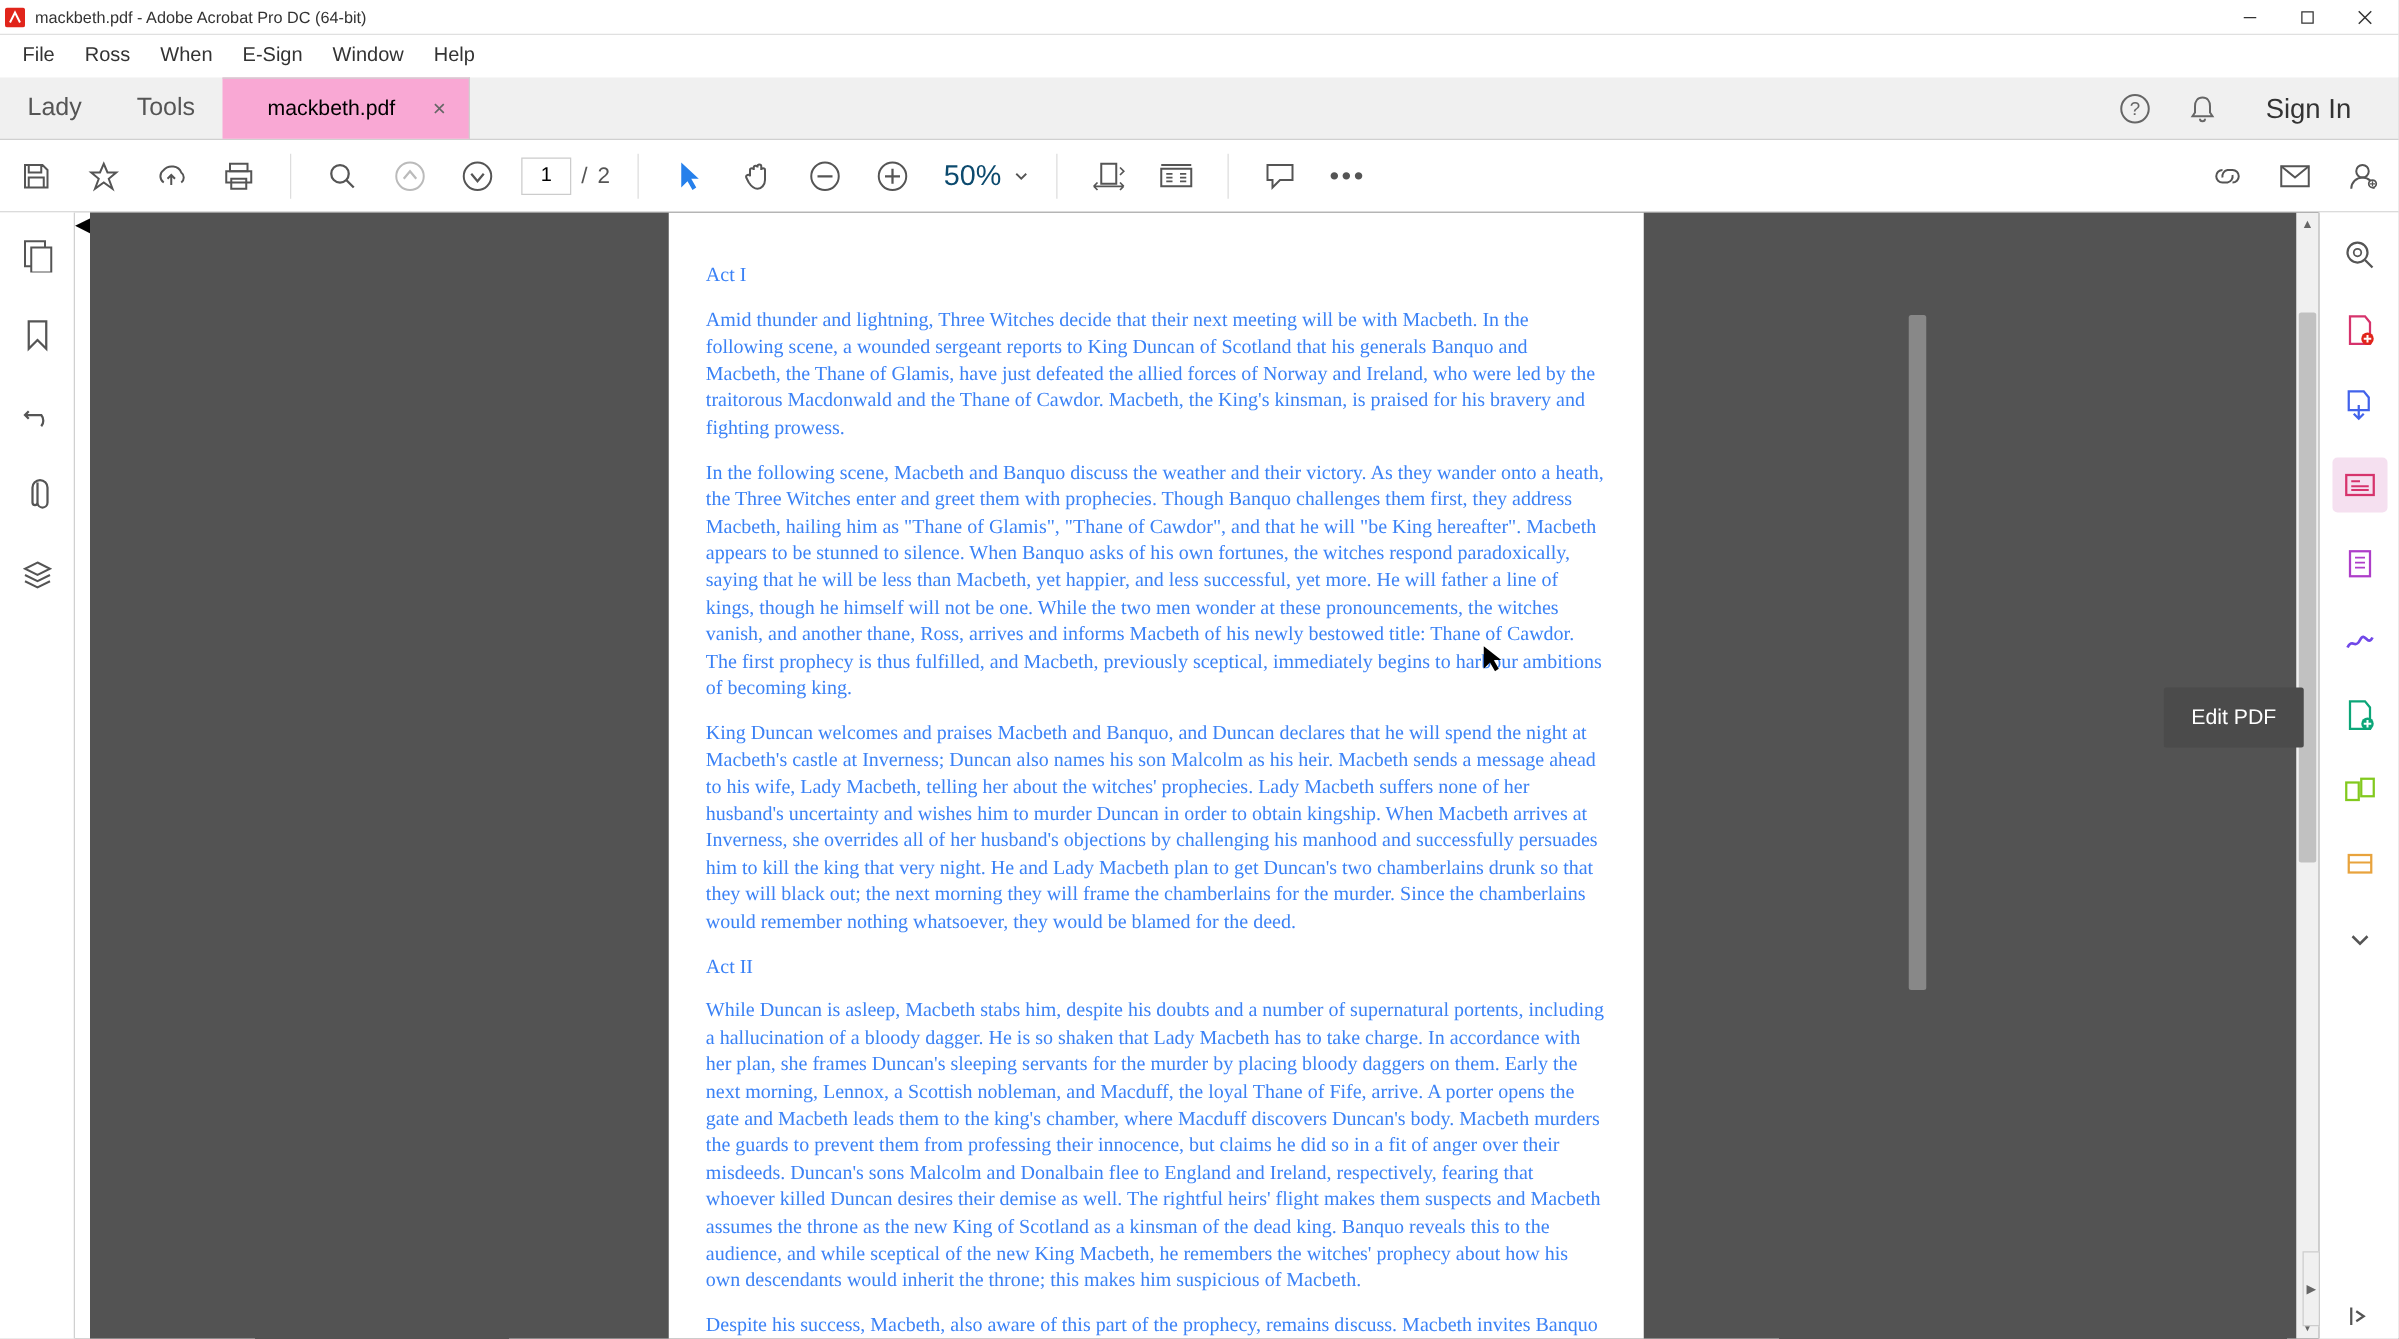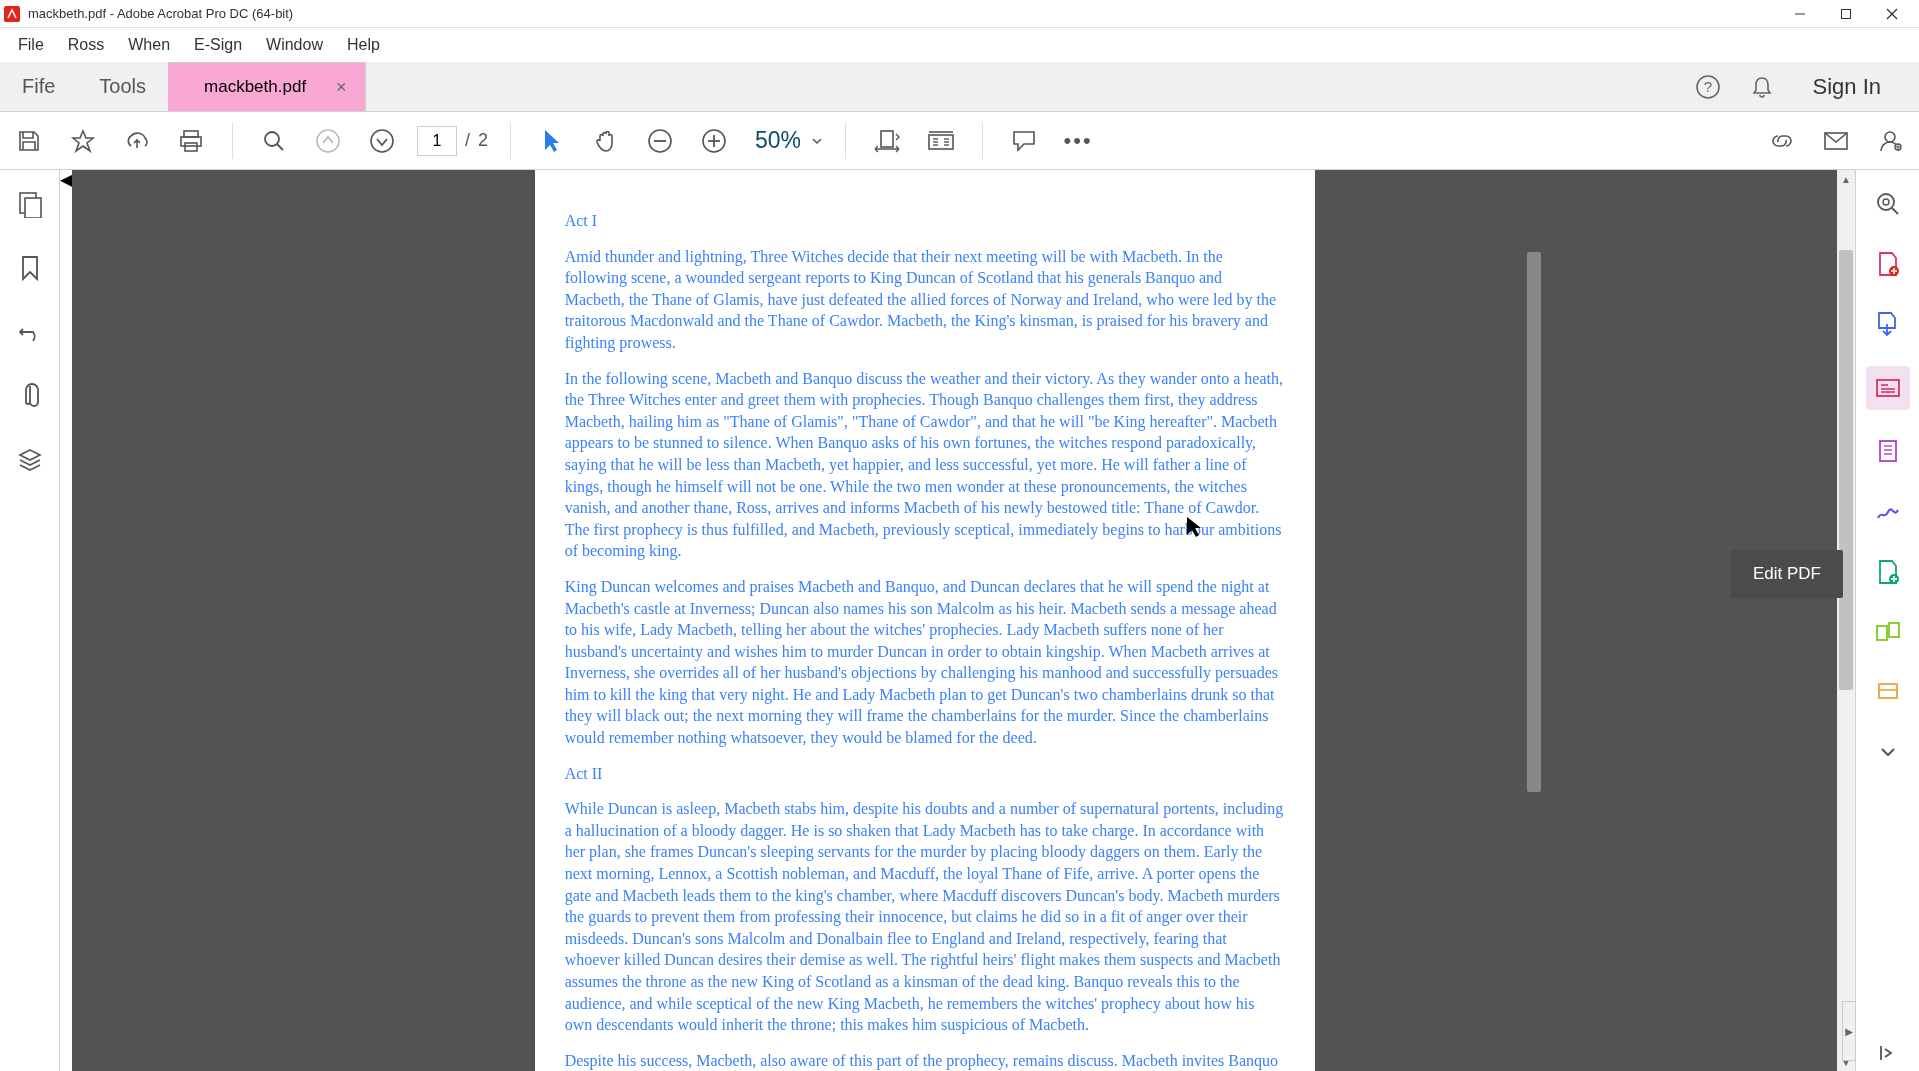--- a/index.html
+++ b/index.html
@@ -118,7 +118,7 @@
 </div>
 
 <div class="tabbar">
-  <div class="static-tab">Fife</div>
+  <div class="static-tab">Lady</div>
   <div class="static-tab">Tools</div>
   <div class="doc-tab">
     <span>mackbeth.pdf</span>

